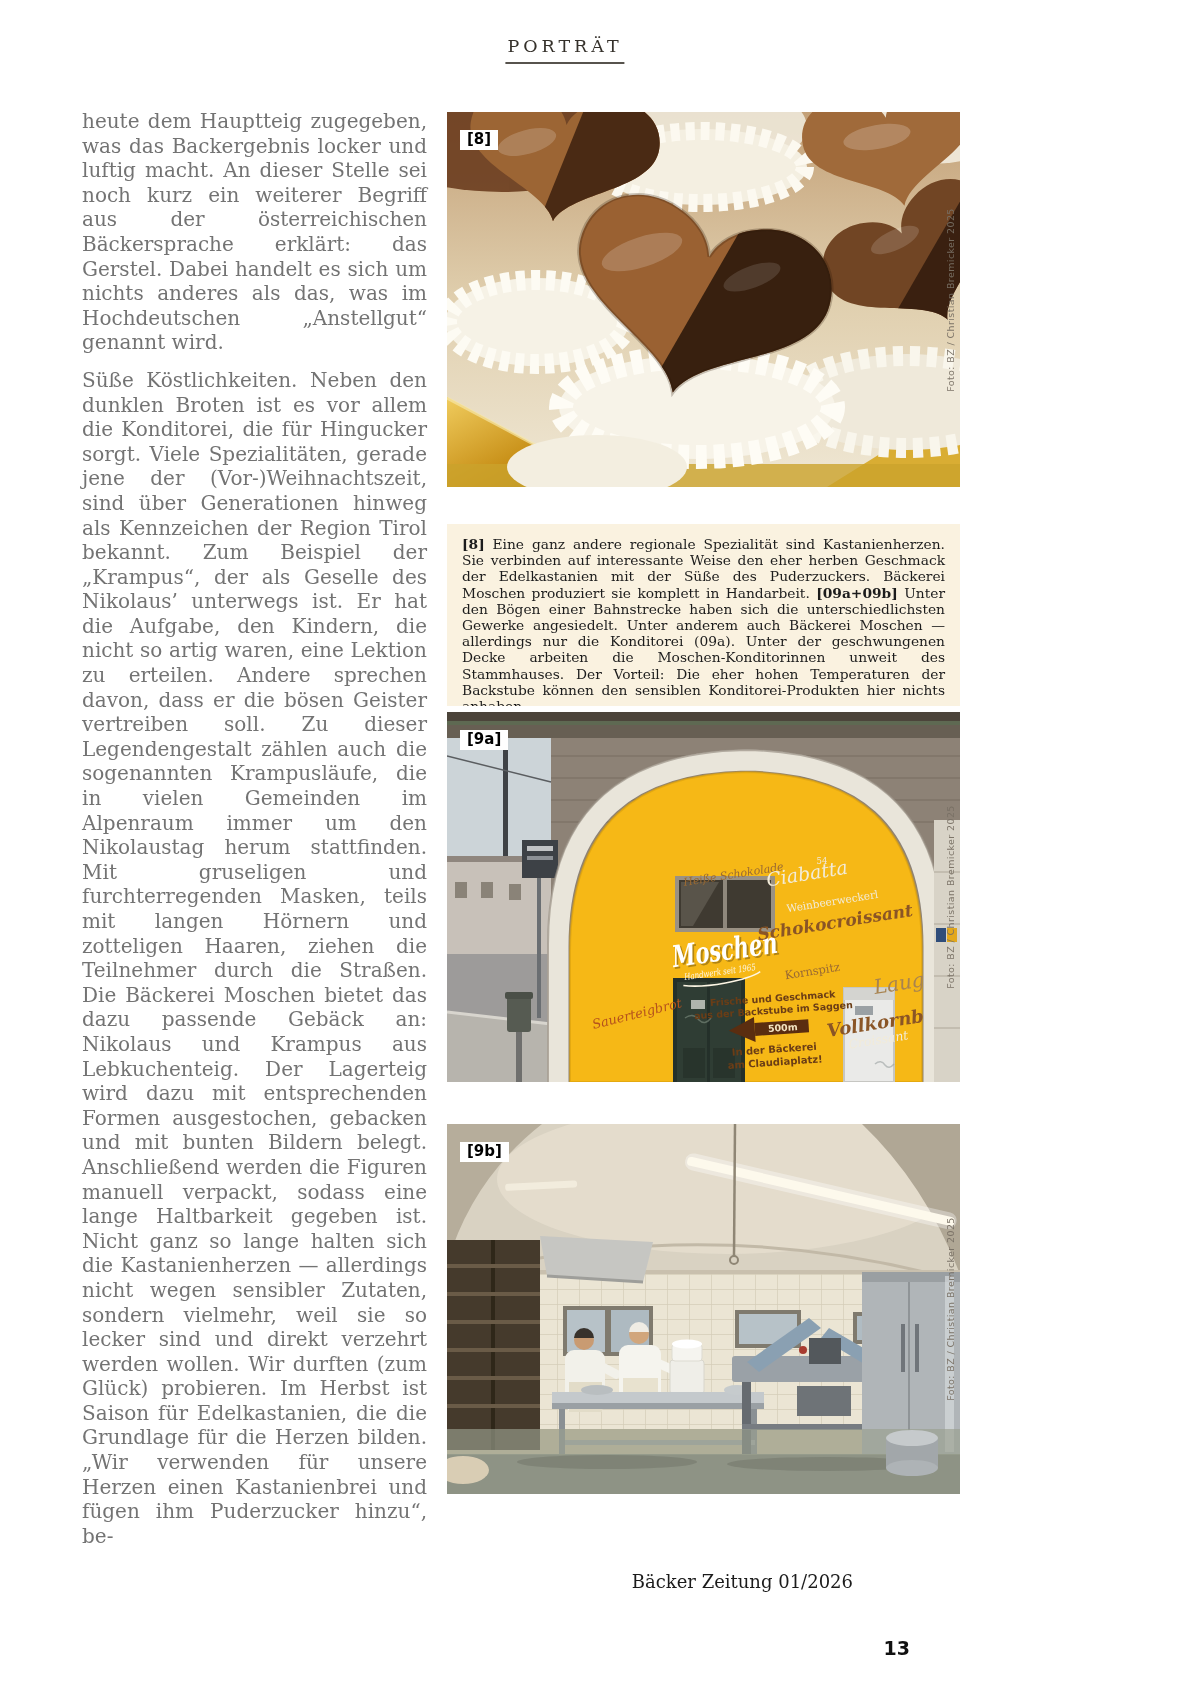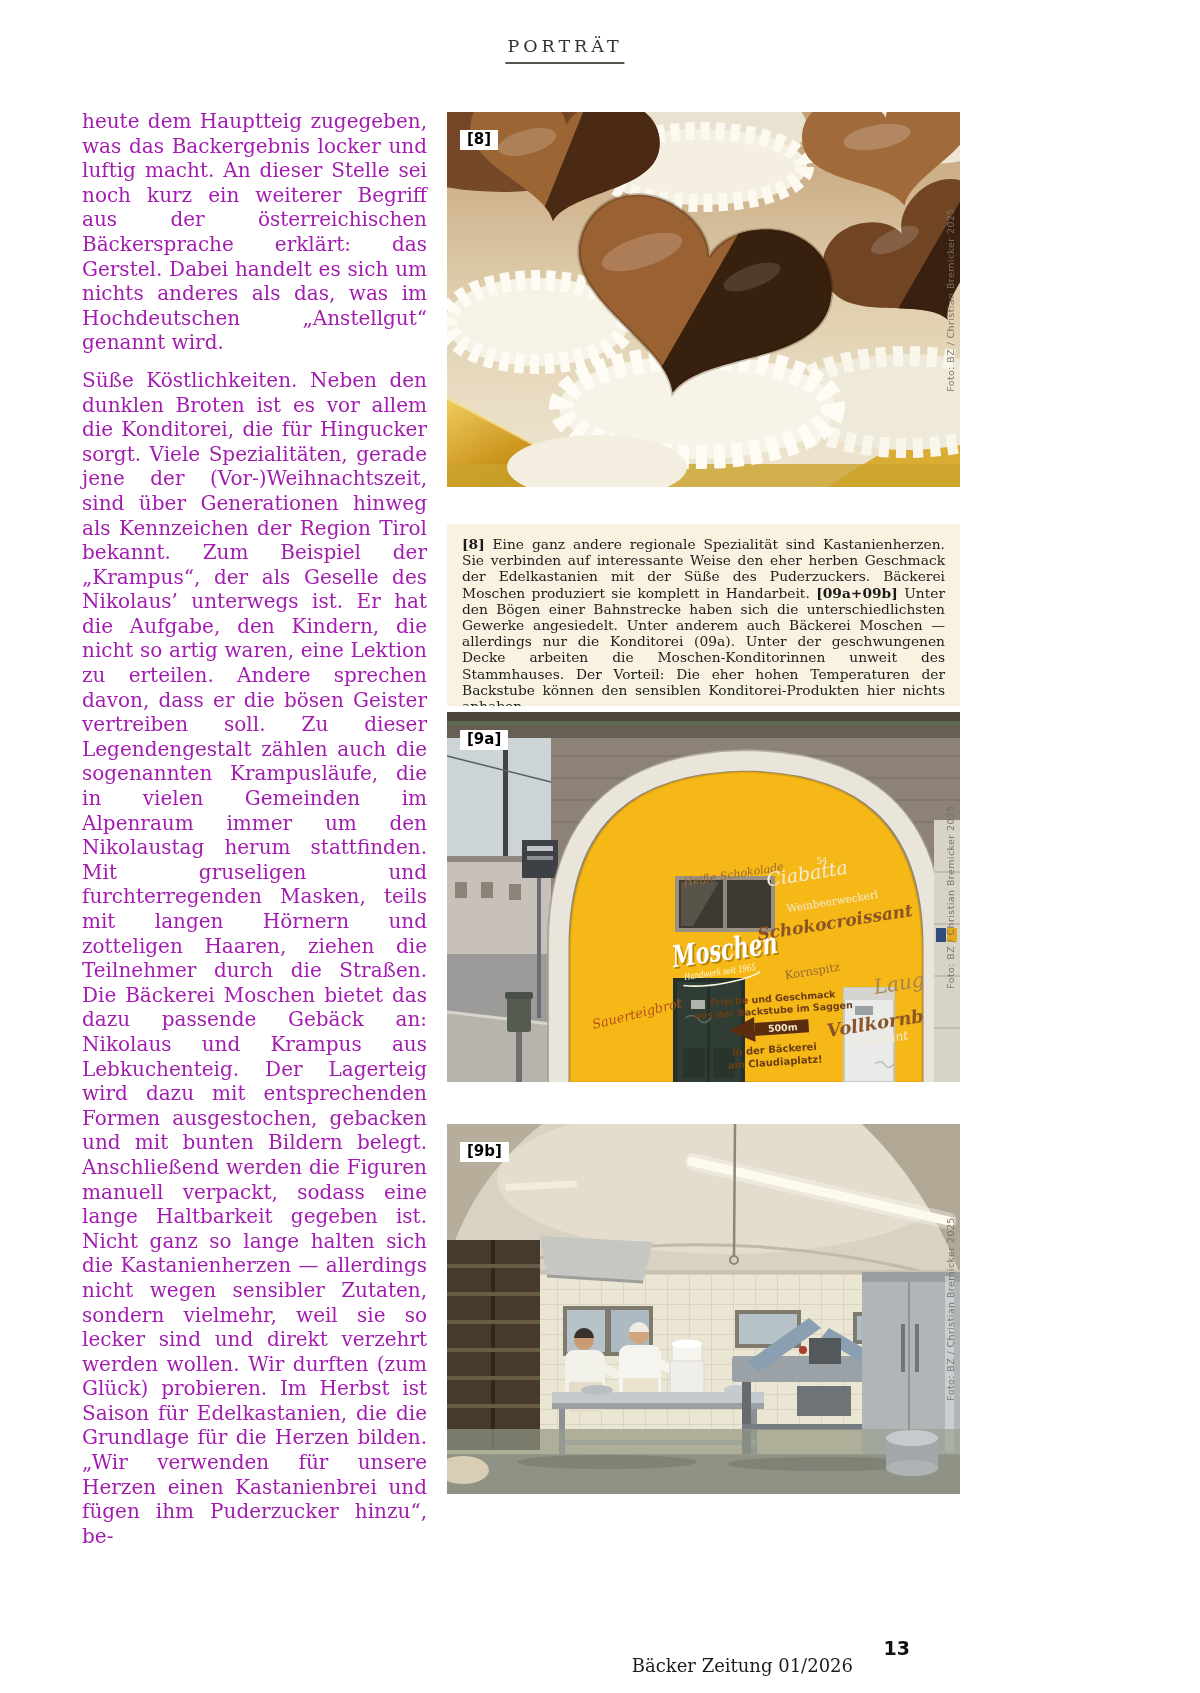--- a/index.html
+++ b/index.html
@@ -9,7 +9,7 @@
           font-size:17.5px;letter-spacing:4px;color:#35312b;
           border-bottom:2px solid #57534d;padding:0 2px 6px 2px;white-space:nowrap;}
   .col-left{position:absolute;left:82px;top:109px;width:345px;
-            font-size:20px;line-height:24.6px;text-align:justify;color:#a21caf;
+            font-size:20px;line-height:24.6px;text-align:justify;color:#737373;
             hyphens:auto;-webkit-hyphens:auto;}
   .col-left p{margin:0 0 13px 0;}
   .lead{font-weight:normal;}

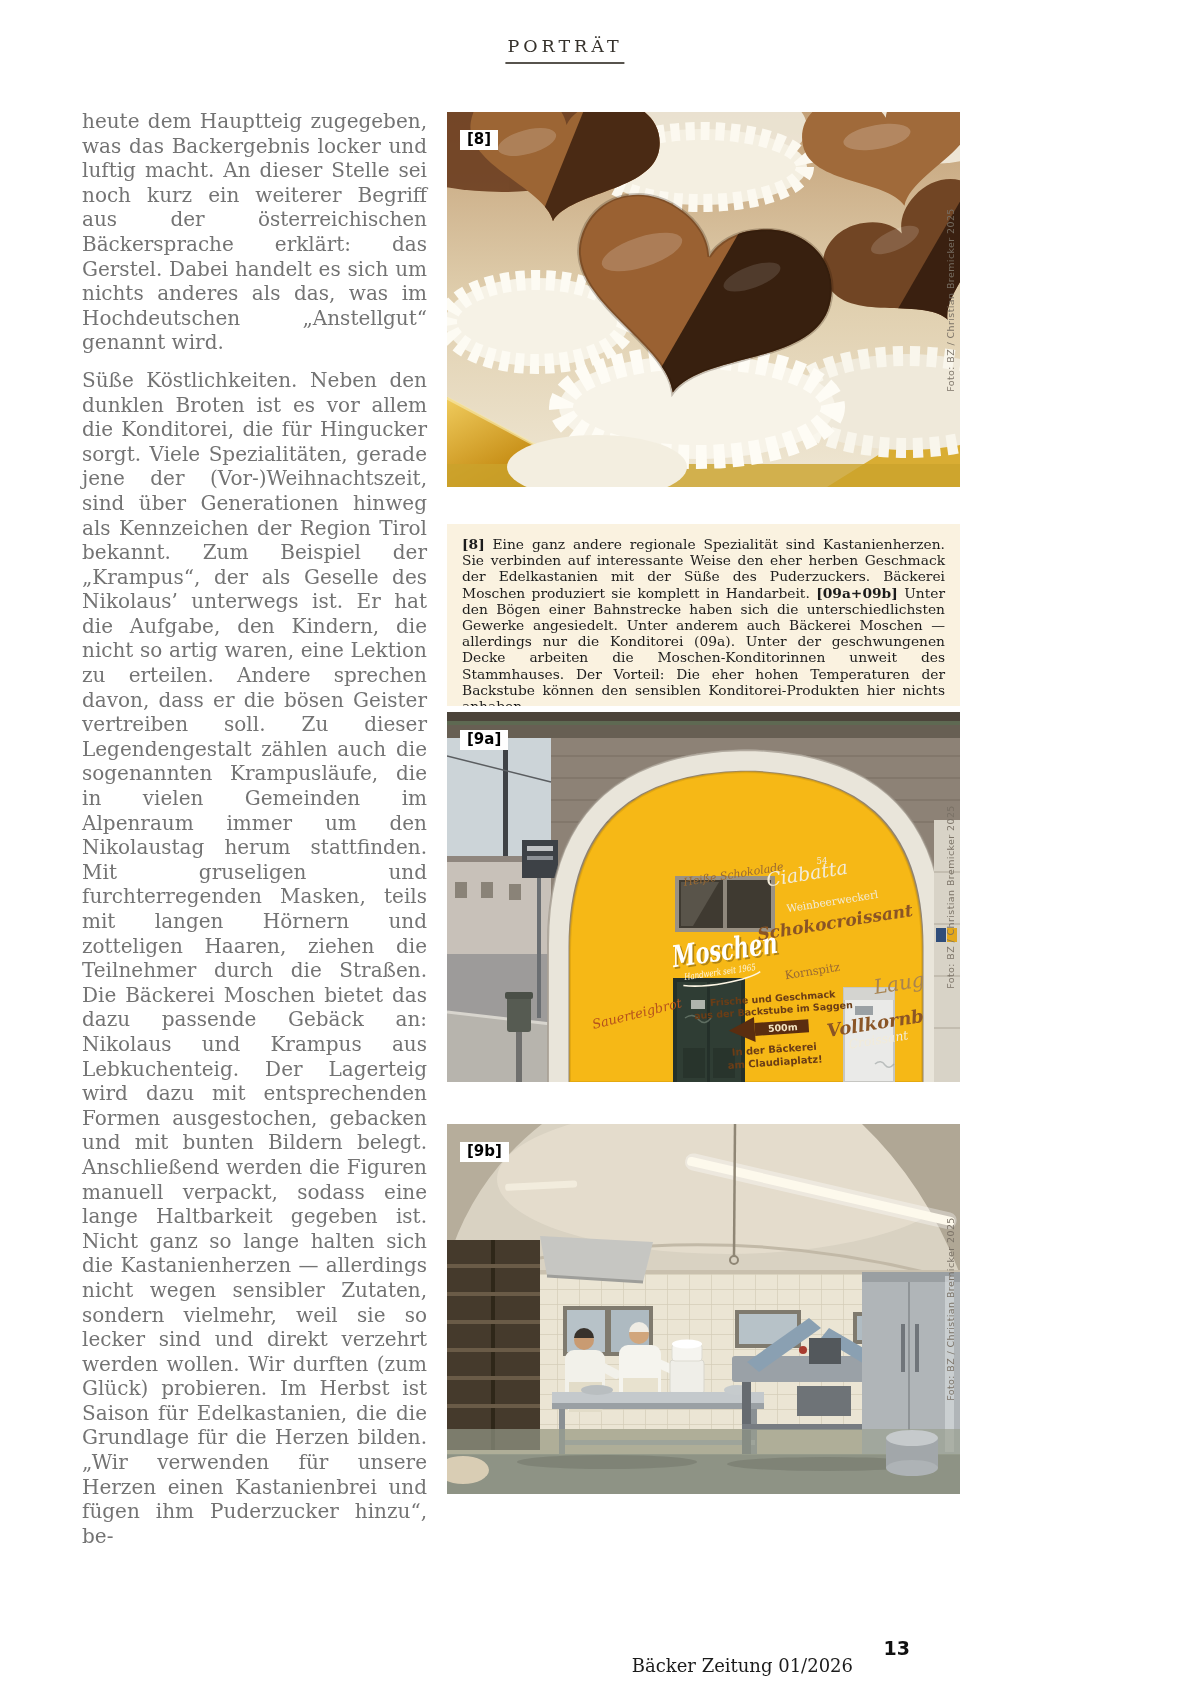--- a/index.html
+++ b/index.html
@@ -27,7 +27,7 @@
            box-sizing:border-box;background:#faf2e0;padding:12px 15px;
            font-size:13.8px;line-height:16.2px;text-align:justify;color:#1c1c1c;overflow:hidden;}
   .cb{font-weight:bold;}
-  .footer-journal{position:absolute;top:1655px;right:175px;font-size:18px;color:#1c1c1c;}
+  .footer-journal{position:absolute;top:1571px;right:175px;font-size:18px;color:#1c1c1c;}
   .footer-page{position:absolute;top:1637px;right:118px;font-size:19px;font-weight:bold;
                font-family:"DejaVu Sans", sans-serif;color:#111;text-align:center;}
   text{font-family:"DejaVu Serif", serif;}

